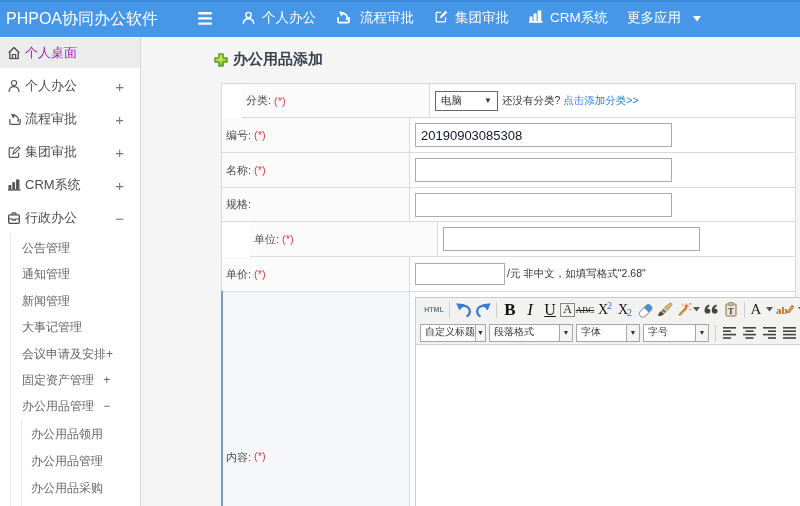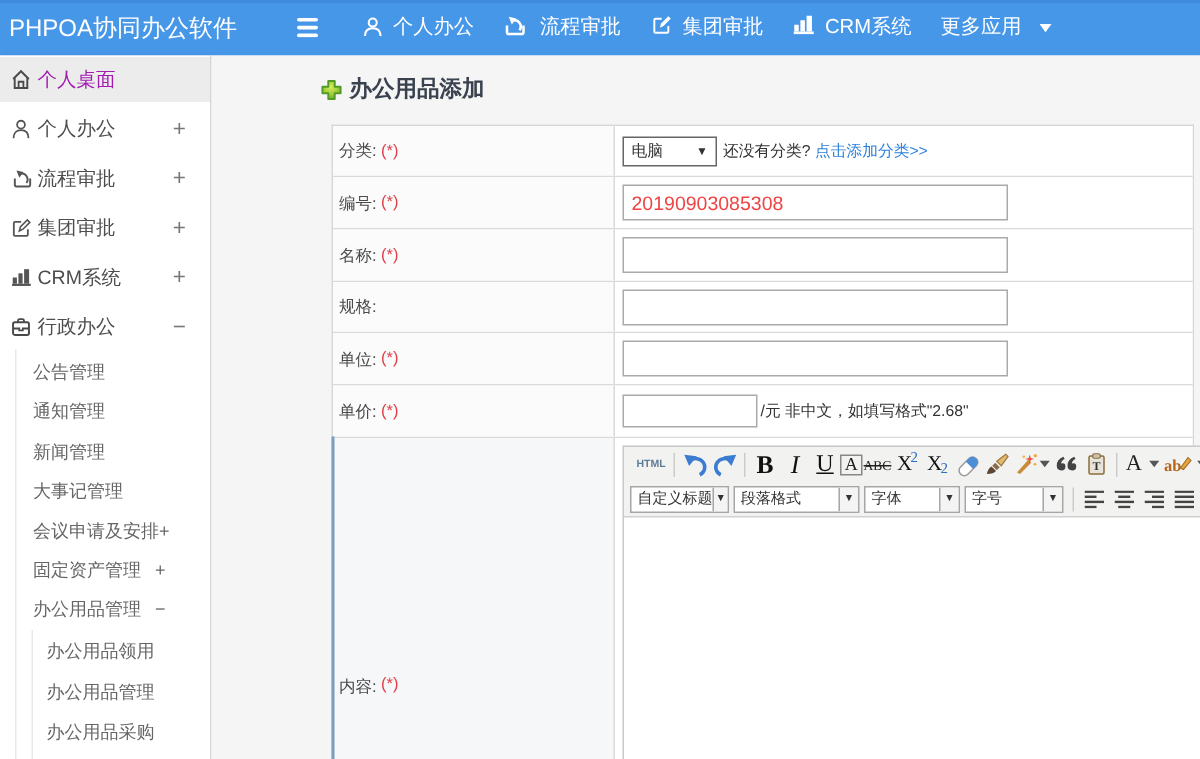--- a/index.html
+++ b/index.html
@@ -162,7 +162,7 @@
 <div id="title">办公用品添加</div>
 
 <div id="ftable">
-  <div class="frow" style="height:34px;">
+  <div class="frow" style="height:34px;margin-left:20px;">
     <div class="fl">分类: <span class="req">(*)</span></div>
     <div class="ff">
       <span style="display:inline-flex;width:63px;height:20px;border:1px solid #666;align-items:center;justify-content:space-between;padding:0 5px;margin-right:4px;font-size:10.5px;">电脑<span style="font-size:8px;">▼</span></span>

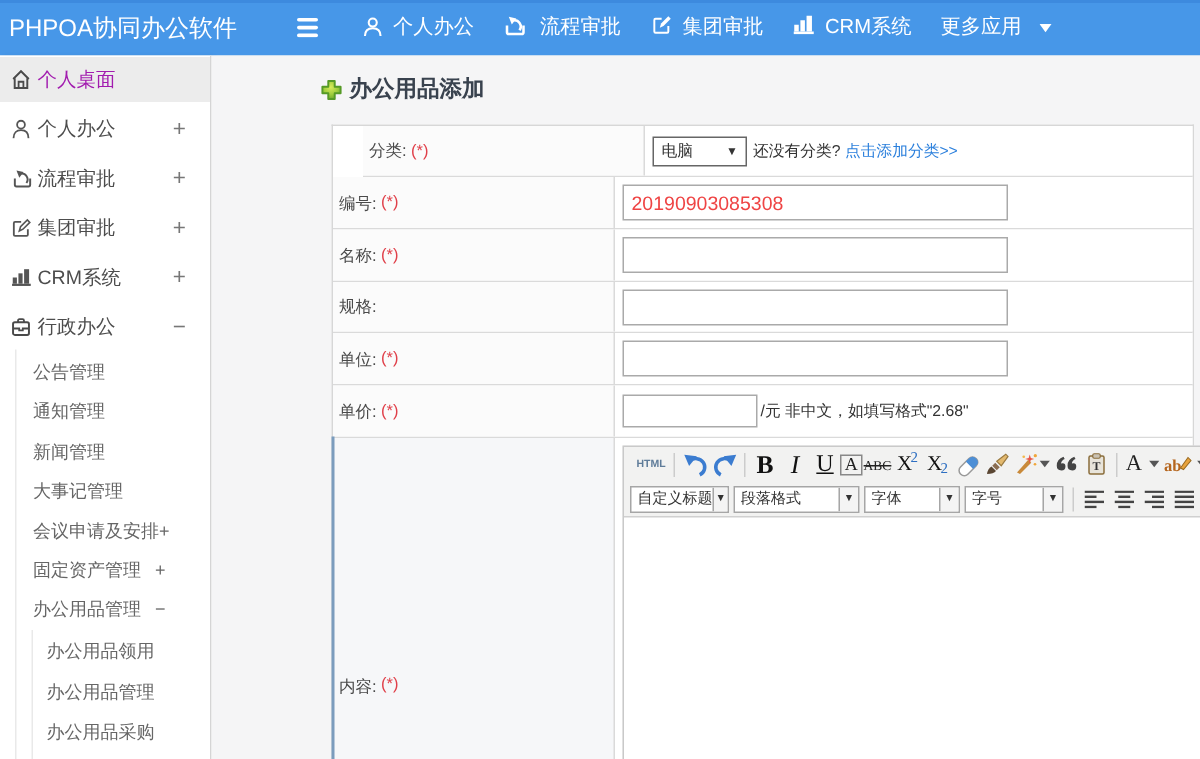--- a/index.html
+++ b/index.html
@@ -22,7 +22,7 @@
 .fl{width:188px;background:#fbfbfb;border-right:1px solid #dadada;font-size:11px;color:#4a4a4a;display:flex;align-items:center;padding-left:4px;}
 .fl .req{color:#e0404a;margin-left:3px;font-size:11px;}
 .ff{flex:1;display:flex;align-items:center;padding-left:5px;background:#fff;font-size:10.5px;color:#333;}
-.inp{height:24px;border:1px solid #aaa;background:#fff;width:257px;font-size:13px;color:#ef4444;display:flex;align-items:center;padding-left:5px;font-family:"Liberation Sans",sans-serif;}
+.inp{height:24px;border:1px solid #aaa;background:#fff;width:257px;font-size:13px;color:#0f172a;display:flex;align-items:center;padding-left:5px;font-family:"Liberation Sans",sans-serif;}
 #blueborder{position:absolute;left:221px;top:291px;width:2px;height:215px;background:#7b9cbd;}
 a.lnk{color:#2a7fdc;text-decoration:none;}
 

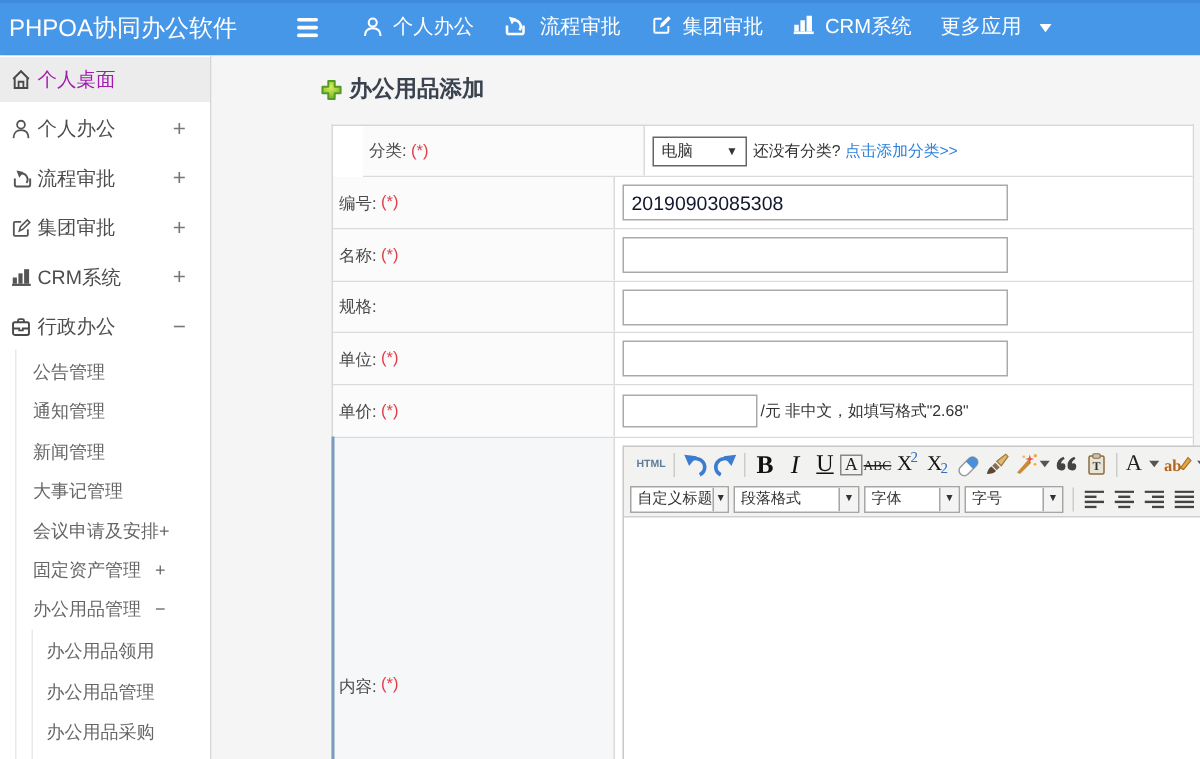--- a/index.html
+++ b/index.html
@@ -187,7 +187,7 @@
         <span class="inp"></span>
       </div>
   </div>
-  <div class="frow" style="height:35px;">
+  <div class="frow" style="height:35px;margin-left:28px;">
     <div class="fl">单位: <span class="req">(*)</span></div>
     <div class="ff">
         <span class="inp"></span>

